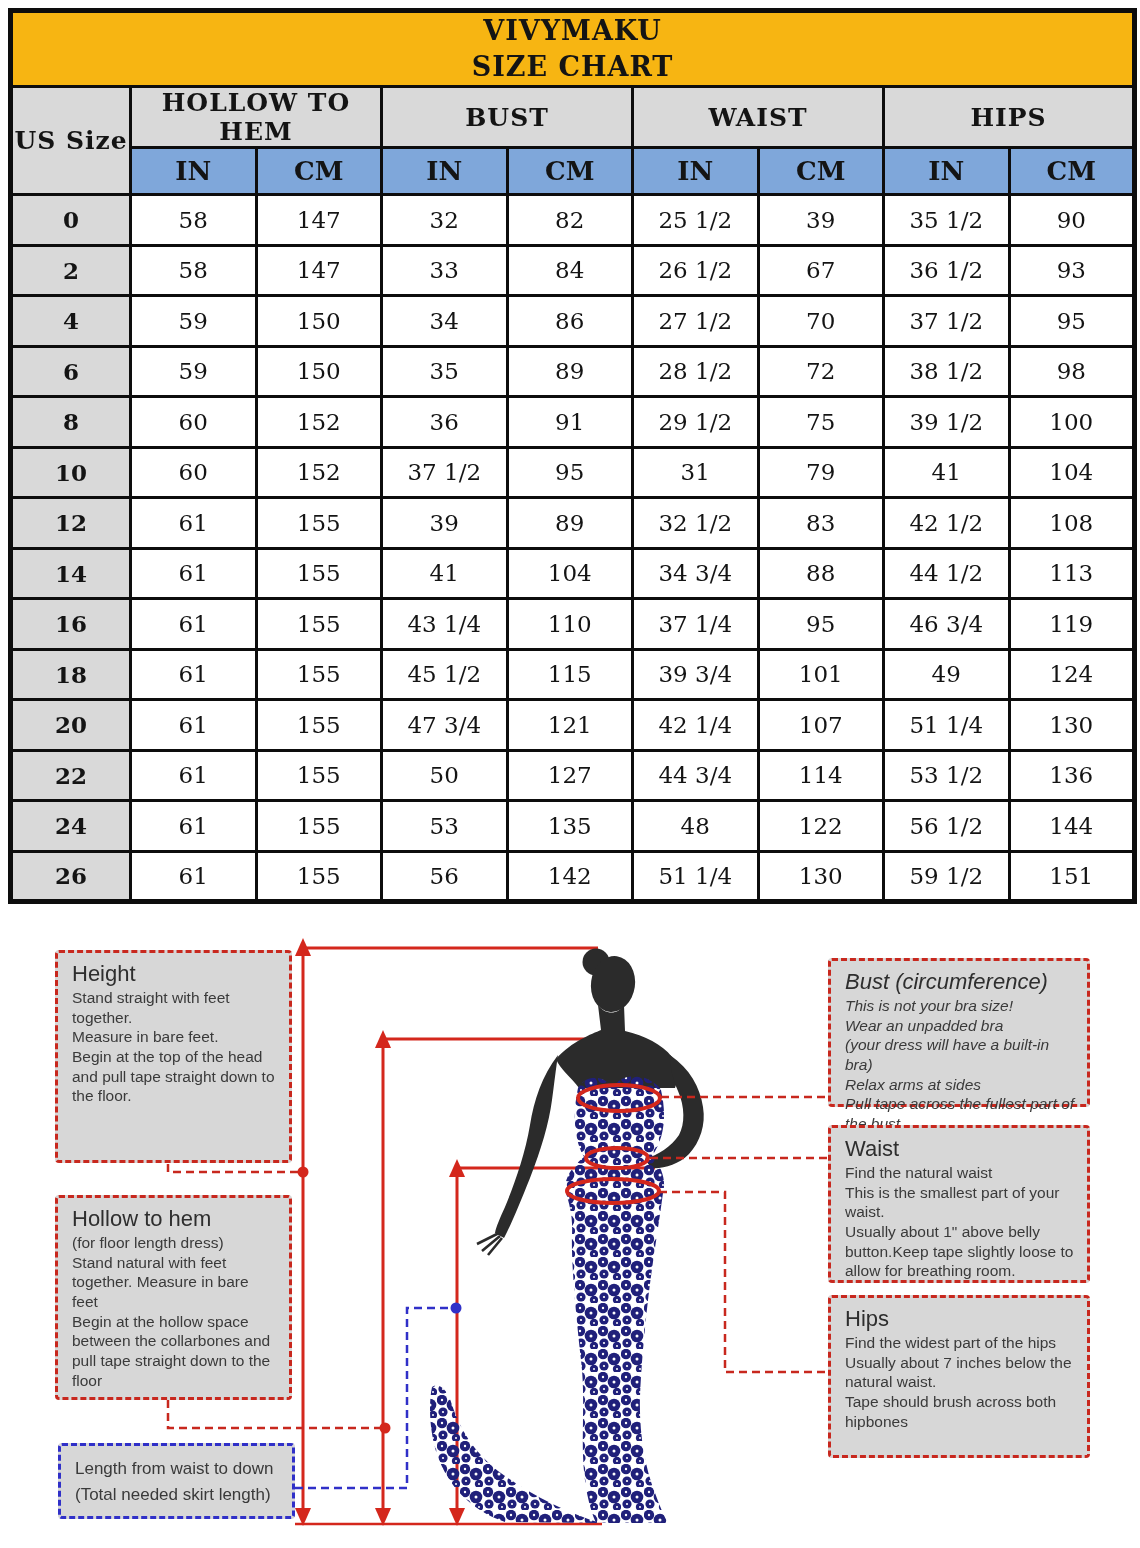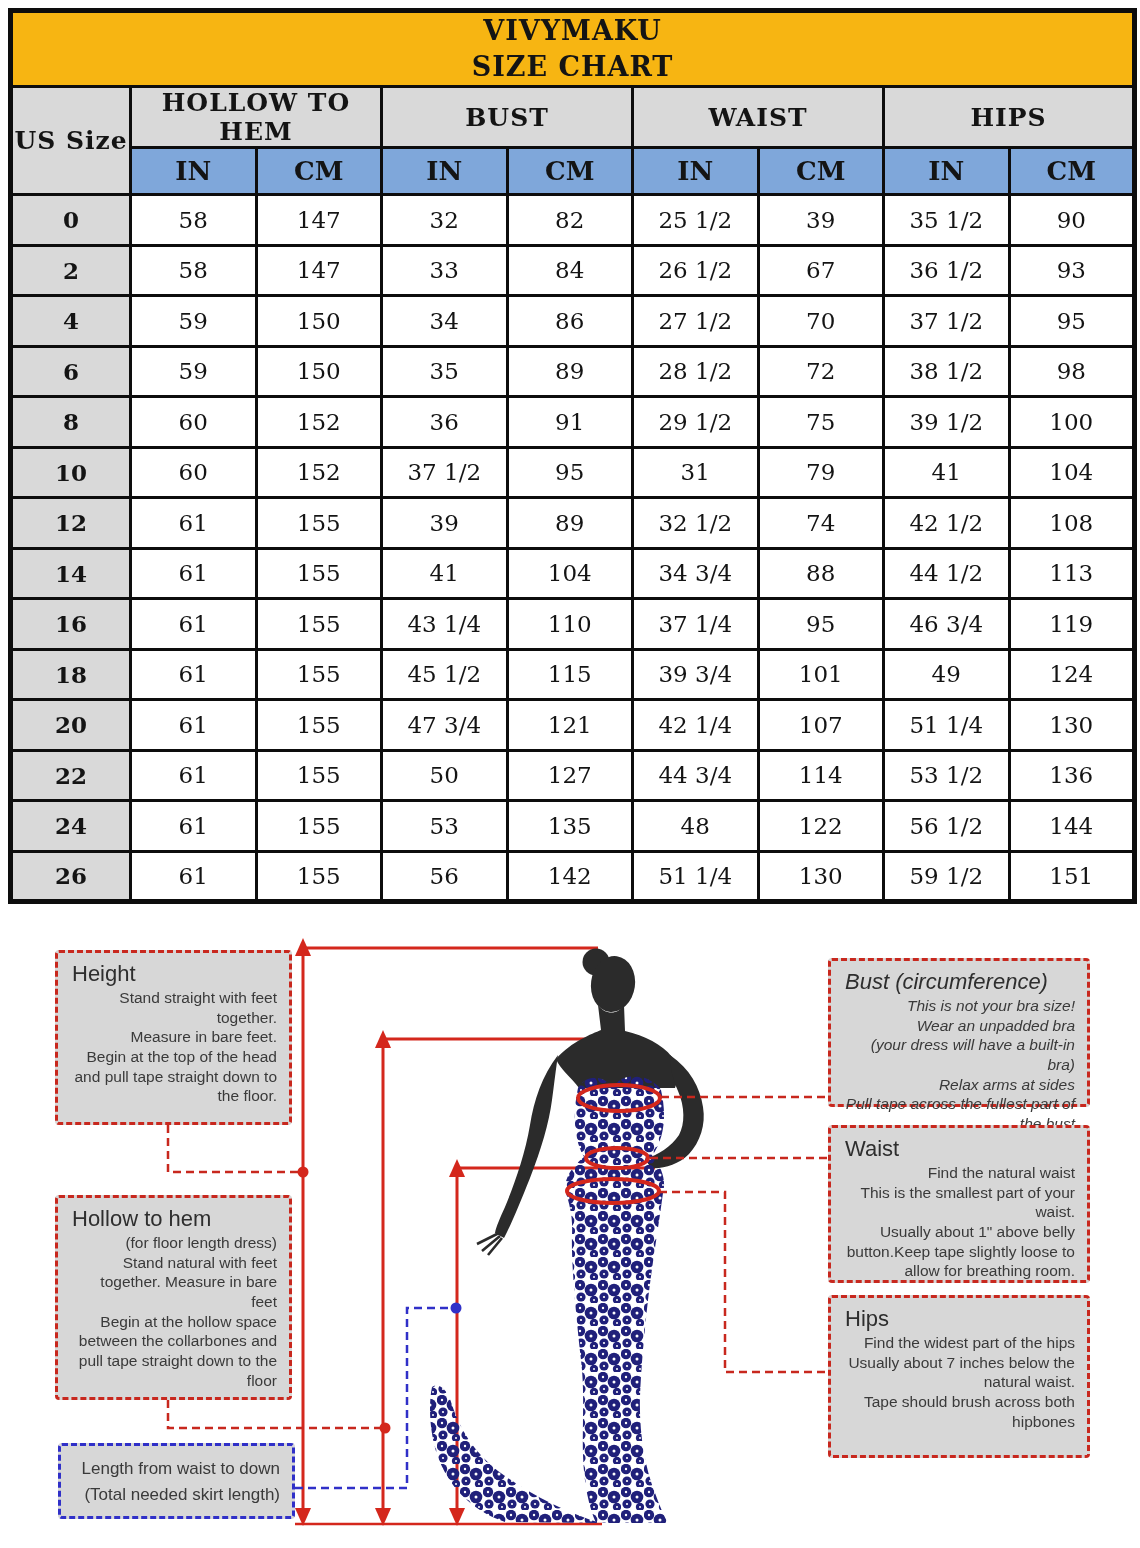--- a/index.html
+++ b/index.html
@@ -157,7 +157,7 @@
           <td>39</td>
           <td>89</td>
           <td>32 1/2</td>
-          <td>74</td>
+          <td>83</td>
           <td>42 1/2</td>
           <td>108</td>
         </tr>

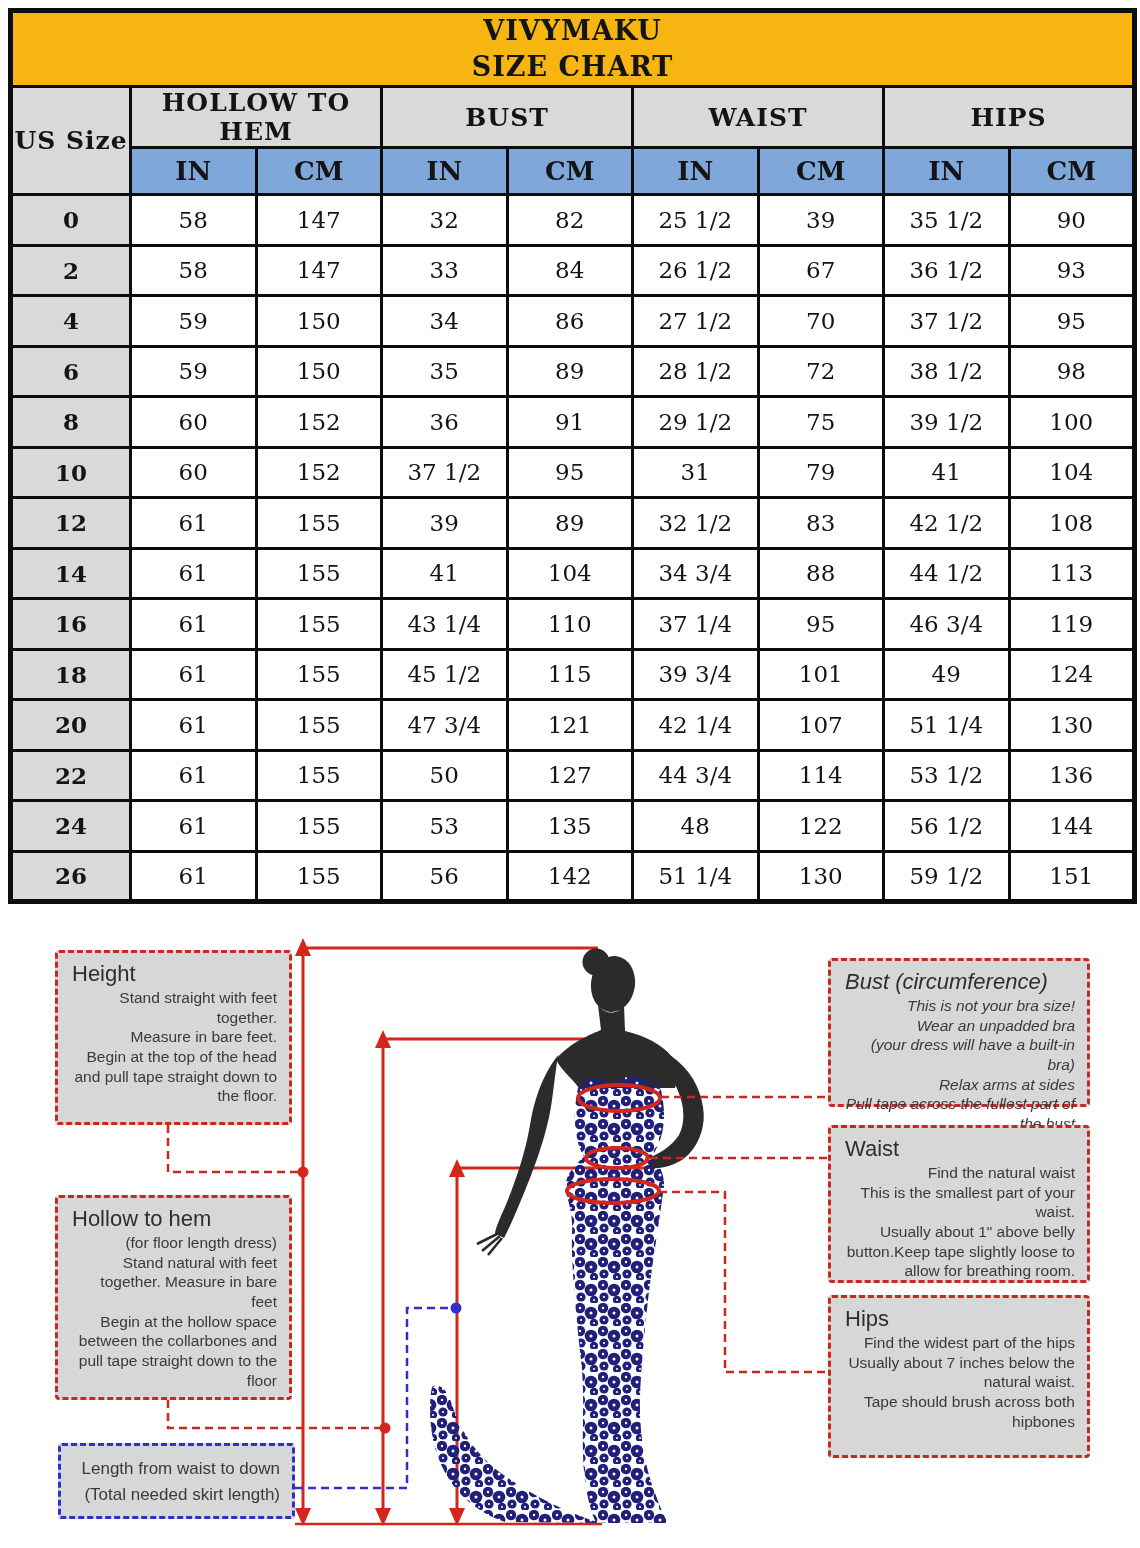--- a/index.html
+++ b/index.html
@@ -310,7 +310,7 @@
       </g>
     </svg>
 
-    <div class="gbox red" style="left:55px; top:15px; width:237px; height:175px;">
+    <div class="gbox red" style="left:55px; top:15px; width:237px; height:213px;">
       <div class="gtitle">Height</div>
       <div>
           <div class="gline">Stand straight with feet together.</div>

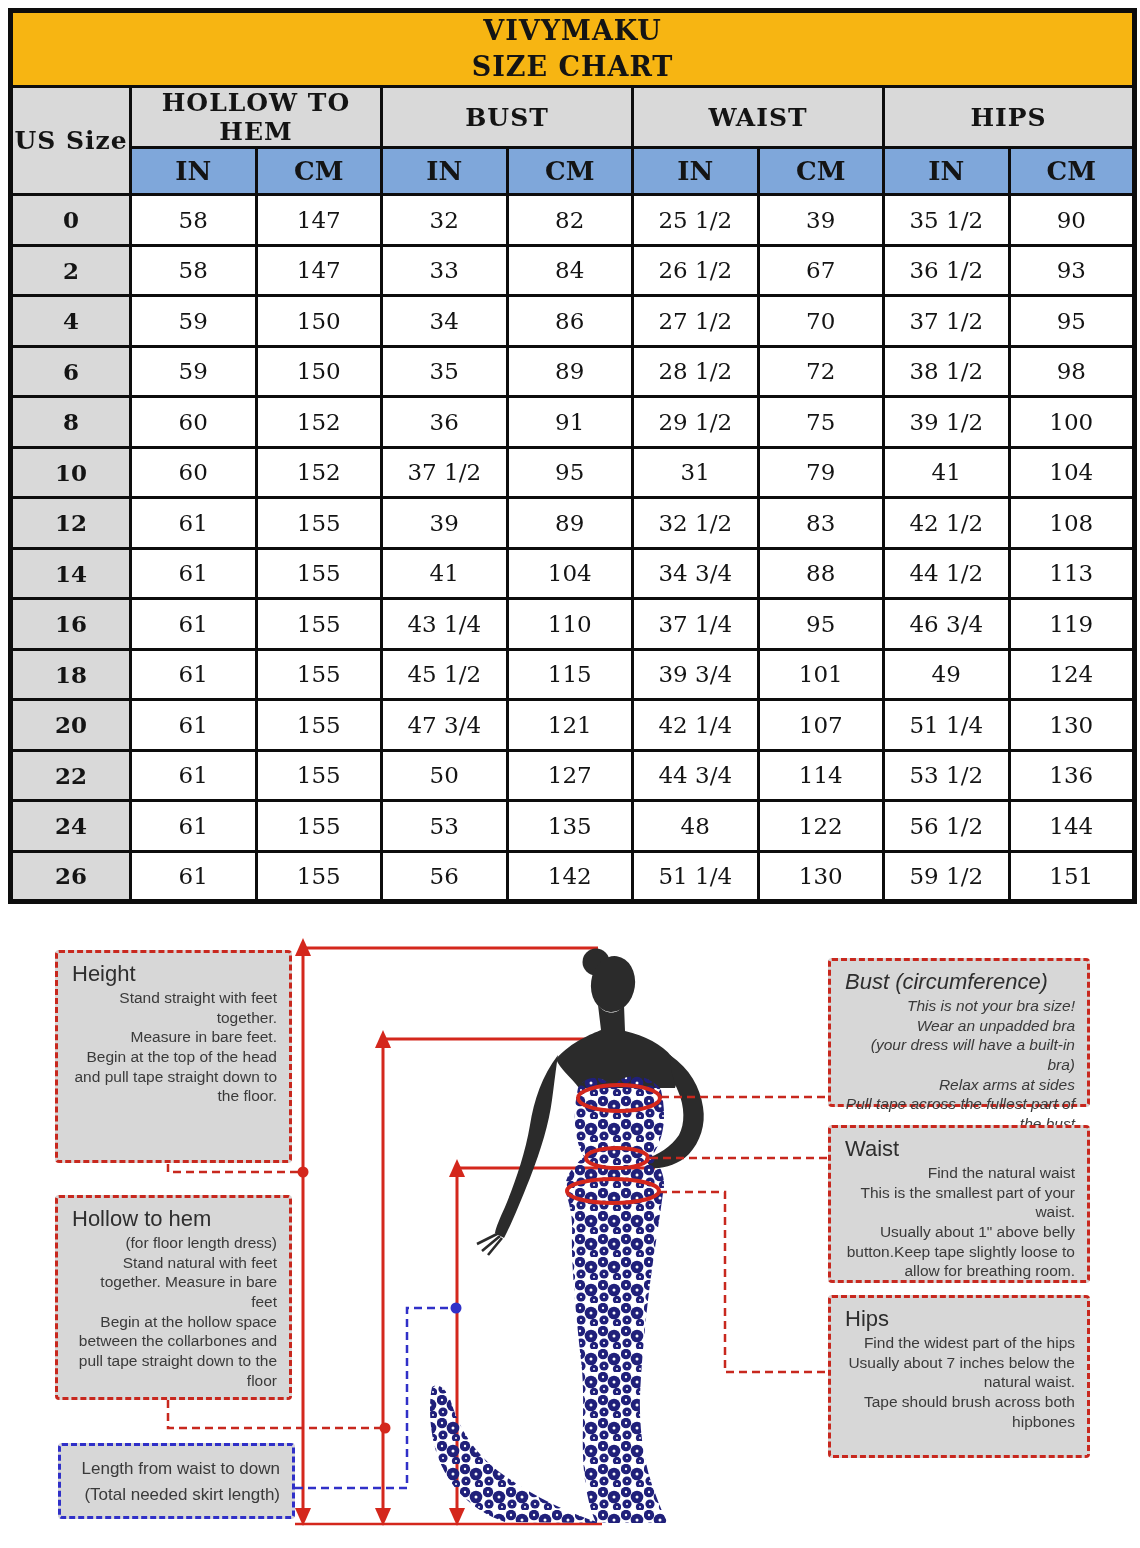--- a/index.html
+++ b/index.html
@@ -38,7 +38,7 @@
   .gbox.red  { border:3px dashed #C8281E; }
   .gbox.blue { border:3px dashed #3030C8; }
   .gtitle { font-size:22px; color:#2e2e2e; margin-bottom:1px; }
-  .gline  { font-size:15.5px; line-height:1.27;text-align:right; }
+  .gline  { font-size:15.5px; line-height:1.27; }
   .gbox.blue .gline { font-size:17px; line-height:1.3; padding-top:4px; }
 </style>
 </head>

